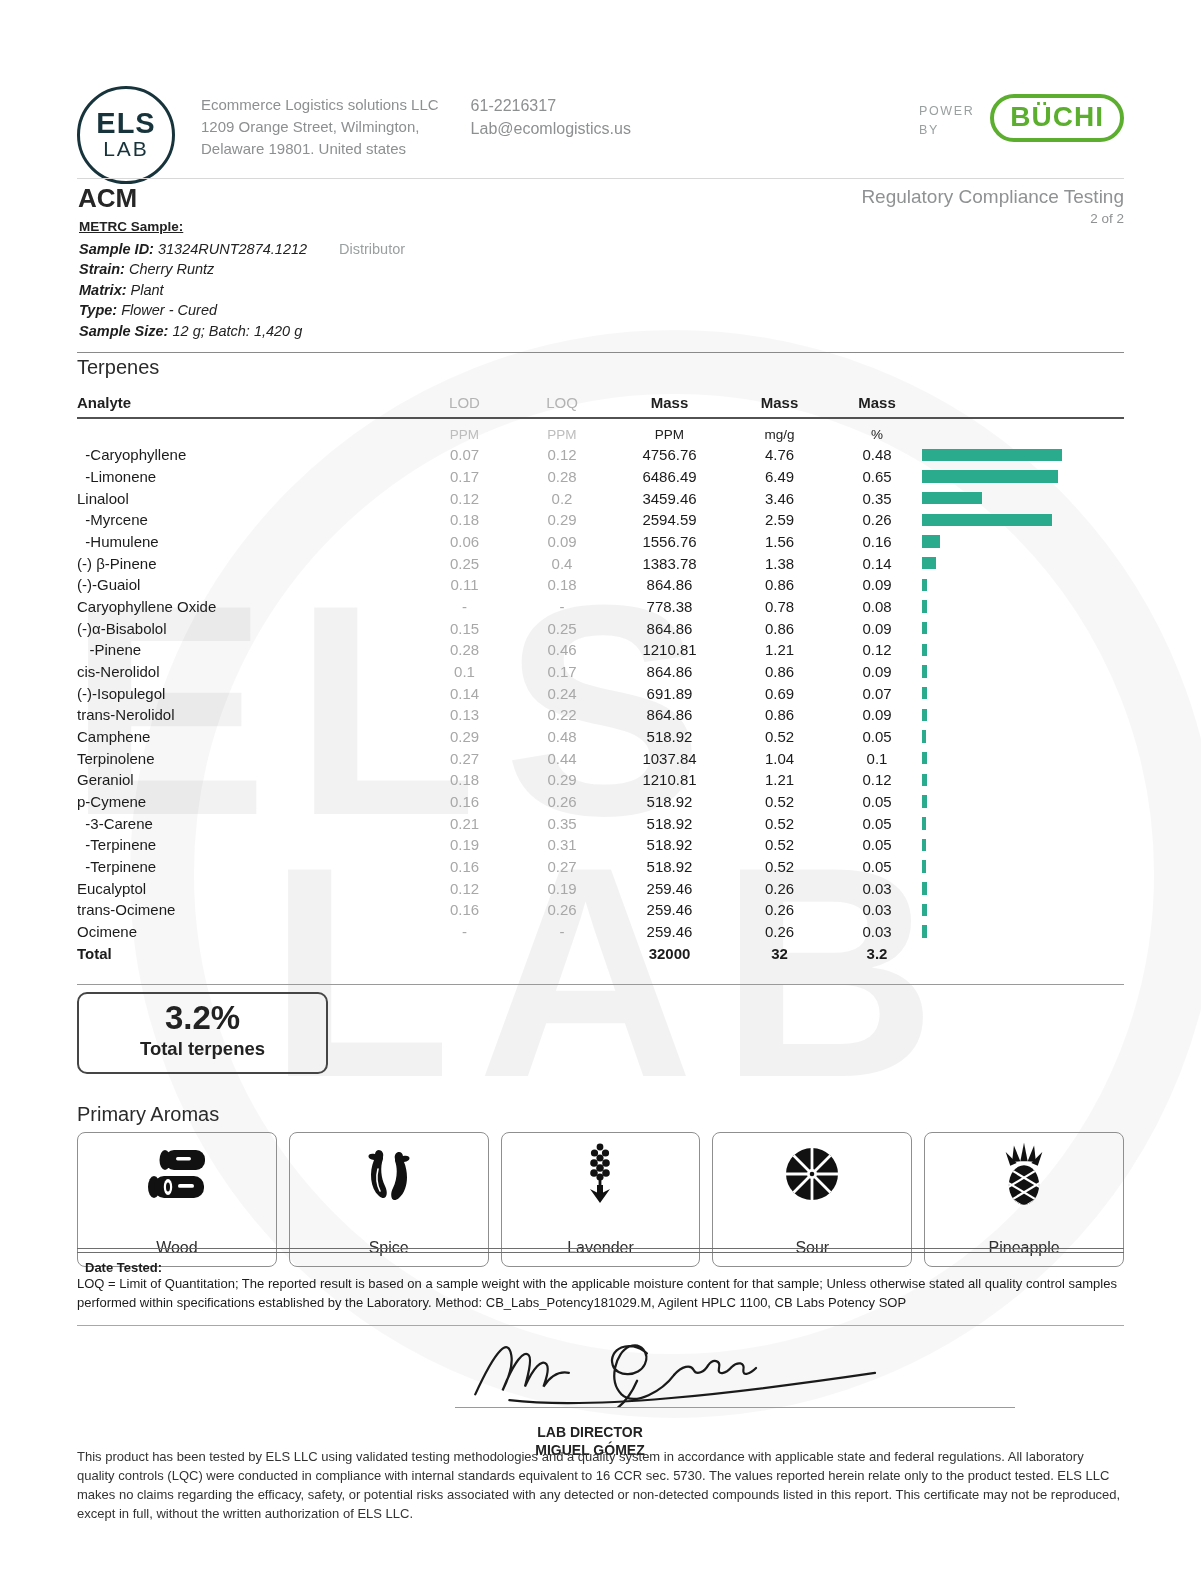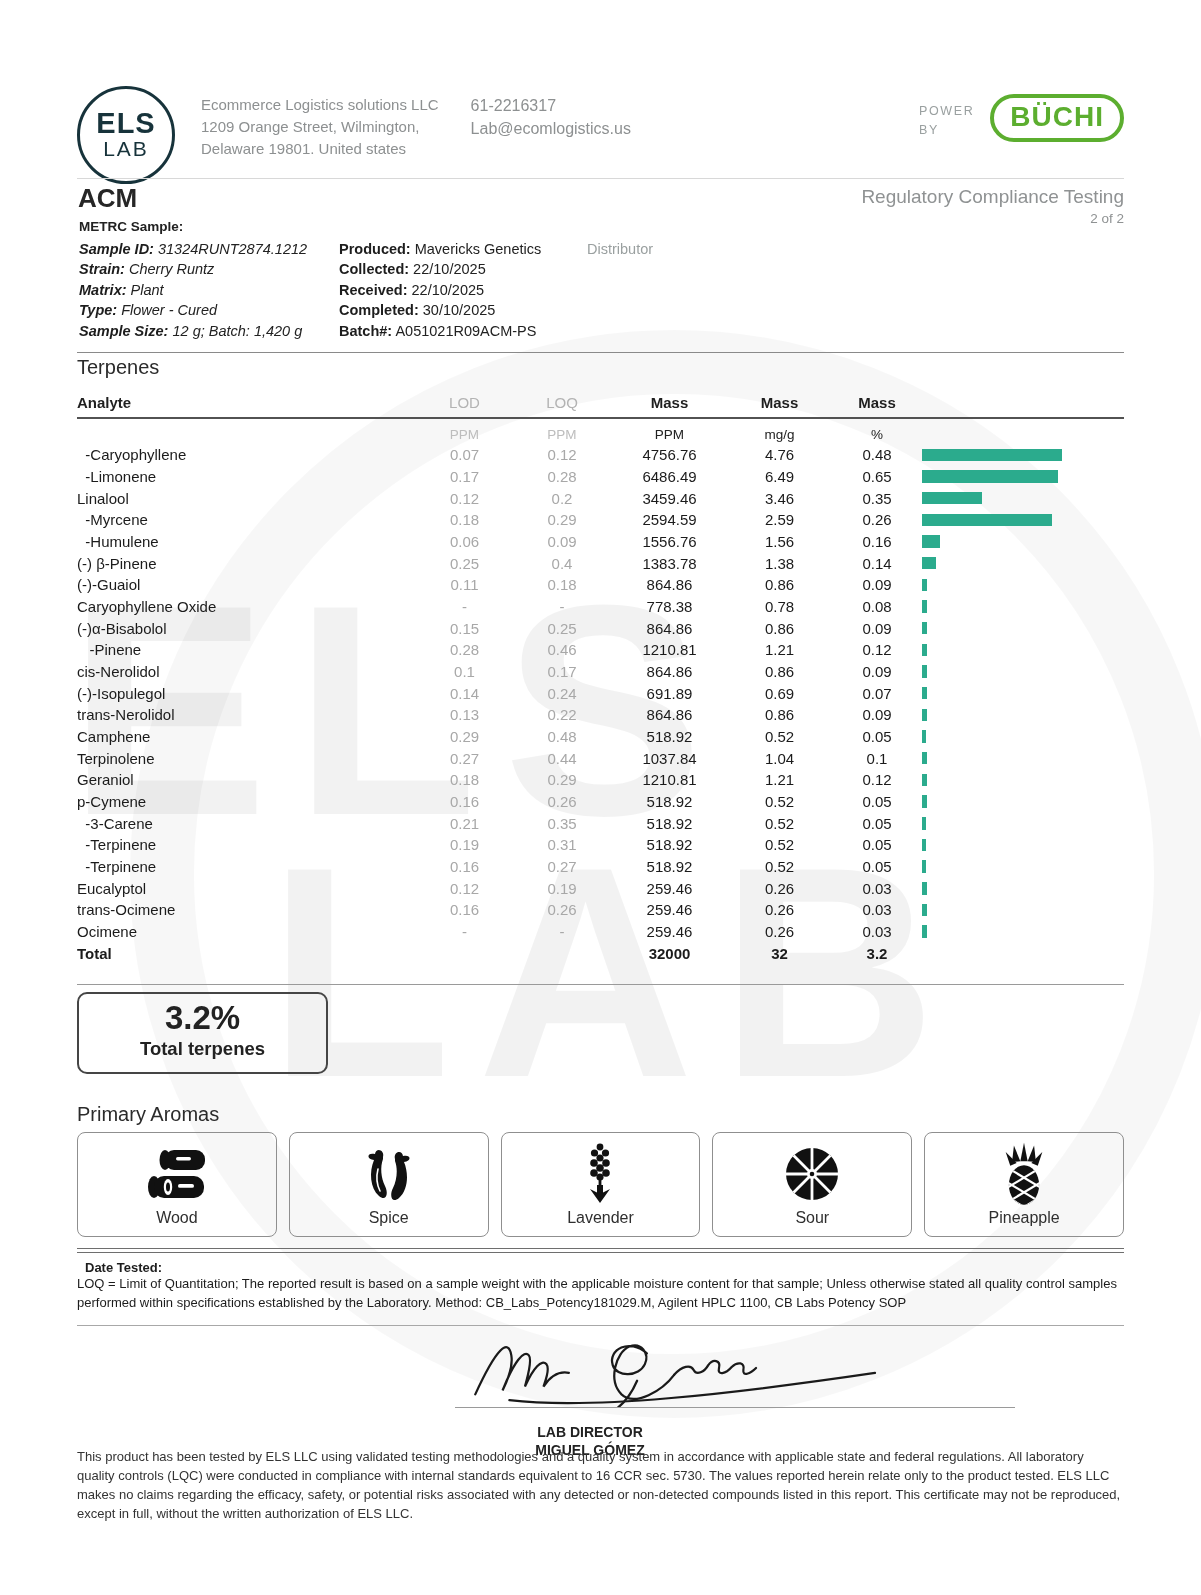--- a/index.html
+++ b/index.html
@@ -29,7 +29,7 @@
   .rct{position:absolute;top:186px;right:77px;text-align:right;color:#8f9293;}
   .rct-title{font-size:19px;}
   .rct-page{font-size:13.5px;margin-top:3px;}
-  .metrc{position:absolute;top:219px;left:79px;font-size:13.5px;font-weight:700;color:#222;}
+  .metrc{position:absolute;top:219px;left:79px;font-size:13.5px;font-weight:700;color:#222;text-decoration:underline;}
   .info{position:absolute;top:239px;left:79px;right:77px;display:flex;font-size:14.5px;line-height:20.4px;color:#222;}
   .info-col1{width:260px;font-style:italic;}
   .info-col2{width:248px;}

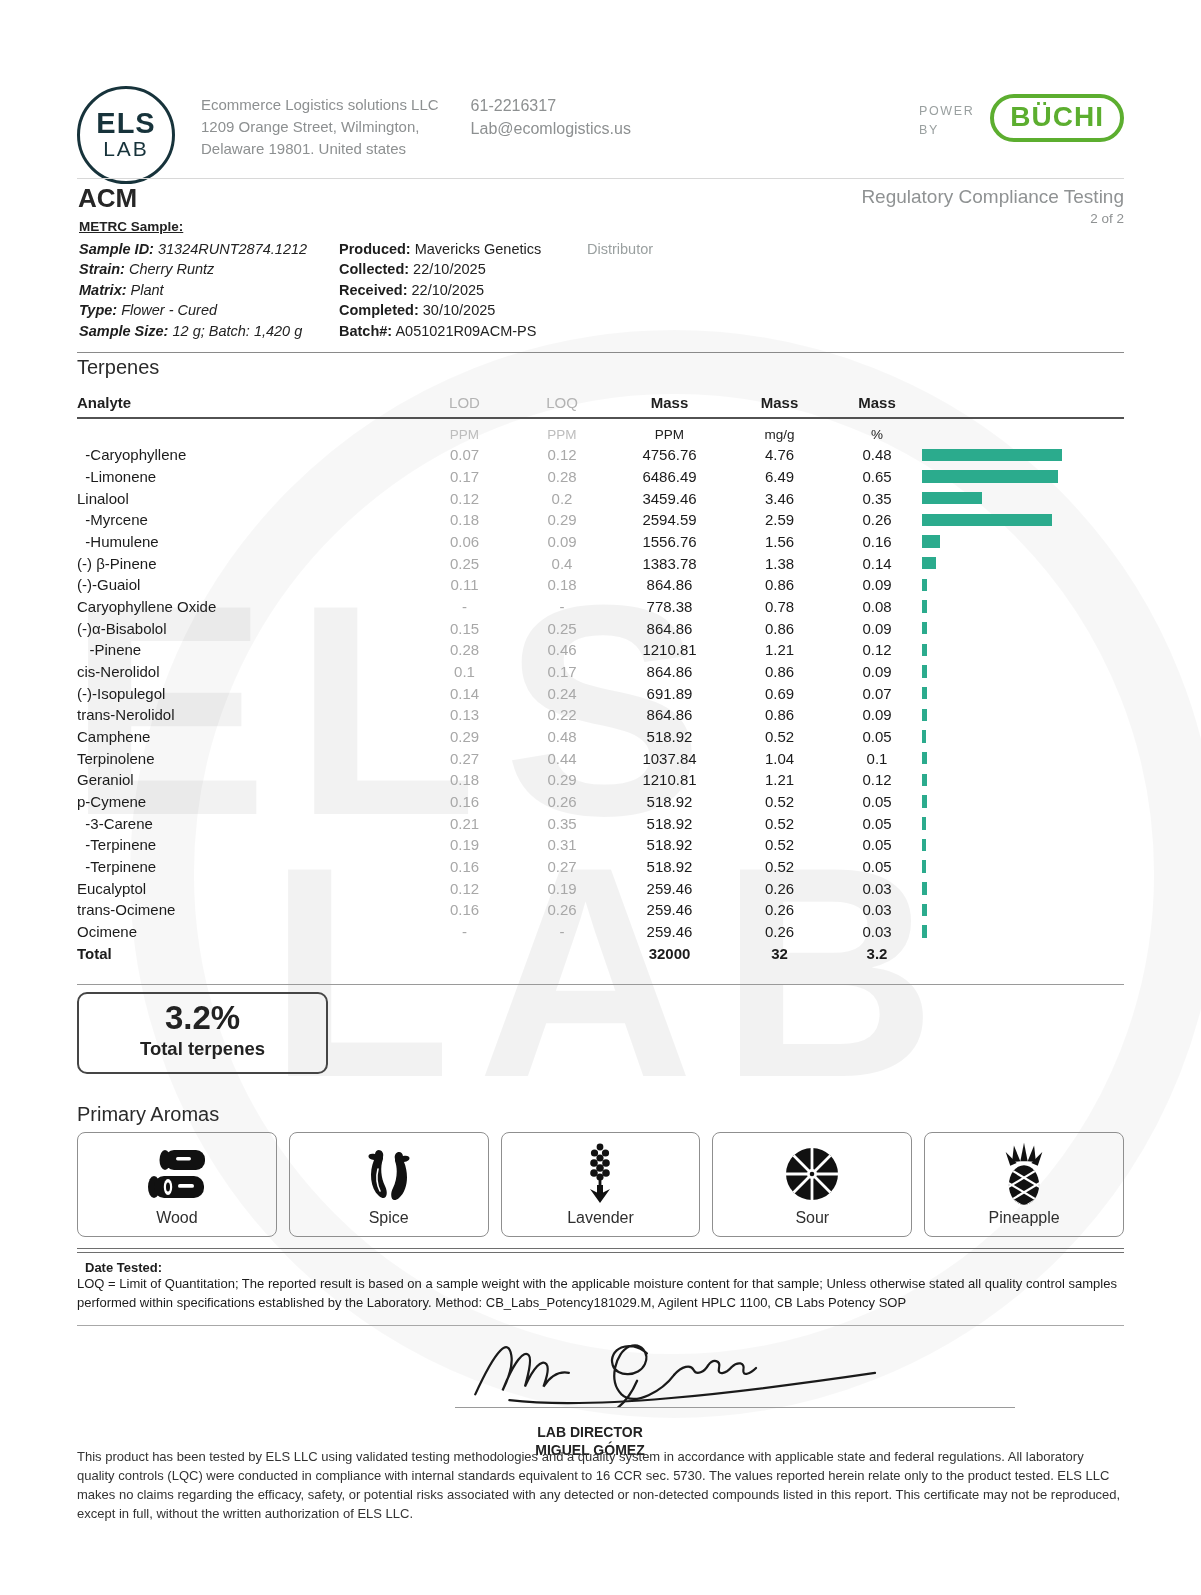--- a/index.html
+++ b/index.html
@@ -129,13 +129,6 @@
           <div class="field"><b>Matrix:</b> Plant</div>
           <div class="field"><b>Type:</b> Flower - Cured</div>
           <div class="field"><b>Sample Size:</b> 12 g; Batch: 1,420 g</div>
-        </div>
-      <div class="info-col2">
-          <div class="field"><b>Produced:</b> Mavericks Genetics</div>
-          <div class="field"><b>Collected:</b> 22/10/2025</div>
-          <div class="field"><b>Received:</b> 22/10/2025</div>
-          <div class="field"><b>Completed:</b> 30/10/2025</div>
-          <div class="field"><b>Batch#:</b> A051021R09ACM-PS</div>
         </div>
       <div class="info-col3">Distributor</div>
     </div>

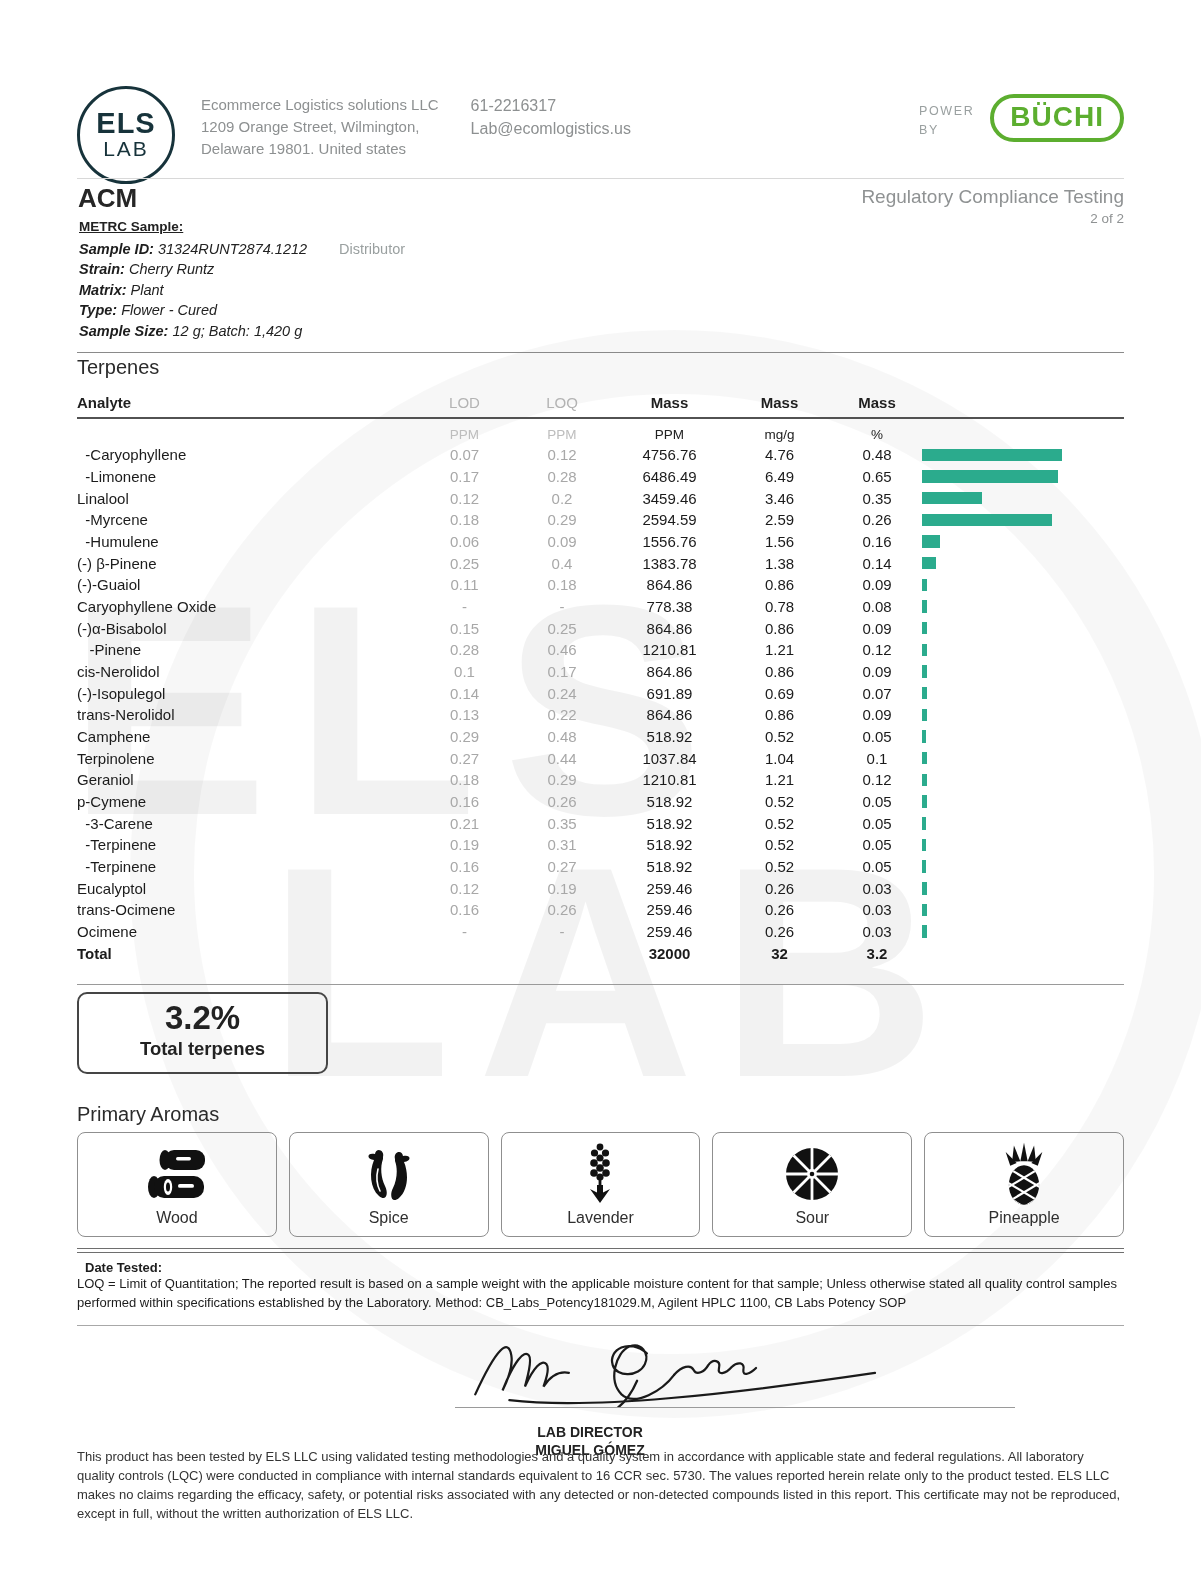--- a/index.html
+++ b/index.html
@@ -64,7 +64,7 @@
   .summary-lbl{font-size:18.5px;font-weight:700;color:#222;margin-top:2px;}
   
   .aromas-title{position:absolute;top:1089px;left:77px;font-size:20px;font-weight:500;color:#2b2b2b;margin-top:14px;}
-  .cards{position:absolute;top:1132px;left:77px;right:77px;display:flex;gap:12px;height:105px;}
+  .cards{position:absolute;top:1132px;left:77px;right:77px;display:flex;gap:12px;height:135px;}
   .card{flex:1;border:1px solid #8f8f8f;border-radius:8px;position:relative;background:transparent;}
   .card-icon{position:absolute;top:10px;left:0;right:0;height:62px;display:flex;align-items:center;justify-content:center;}
   .card-label{position:absolute;bottom:9px;left:0;right:0;text-align:center;font-size:16px;color:#2f2f2f;}

